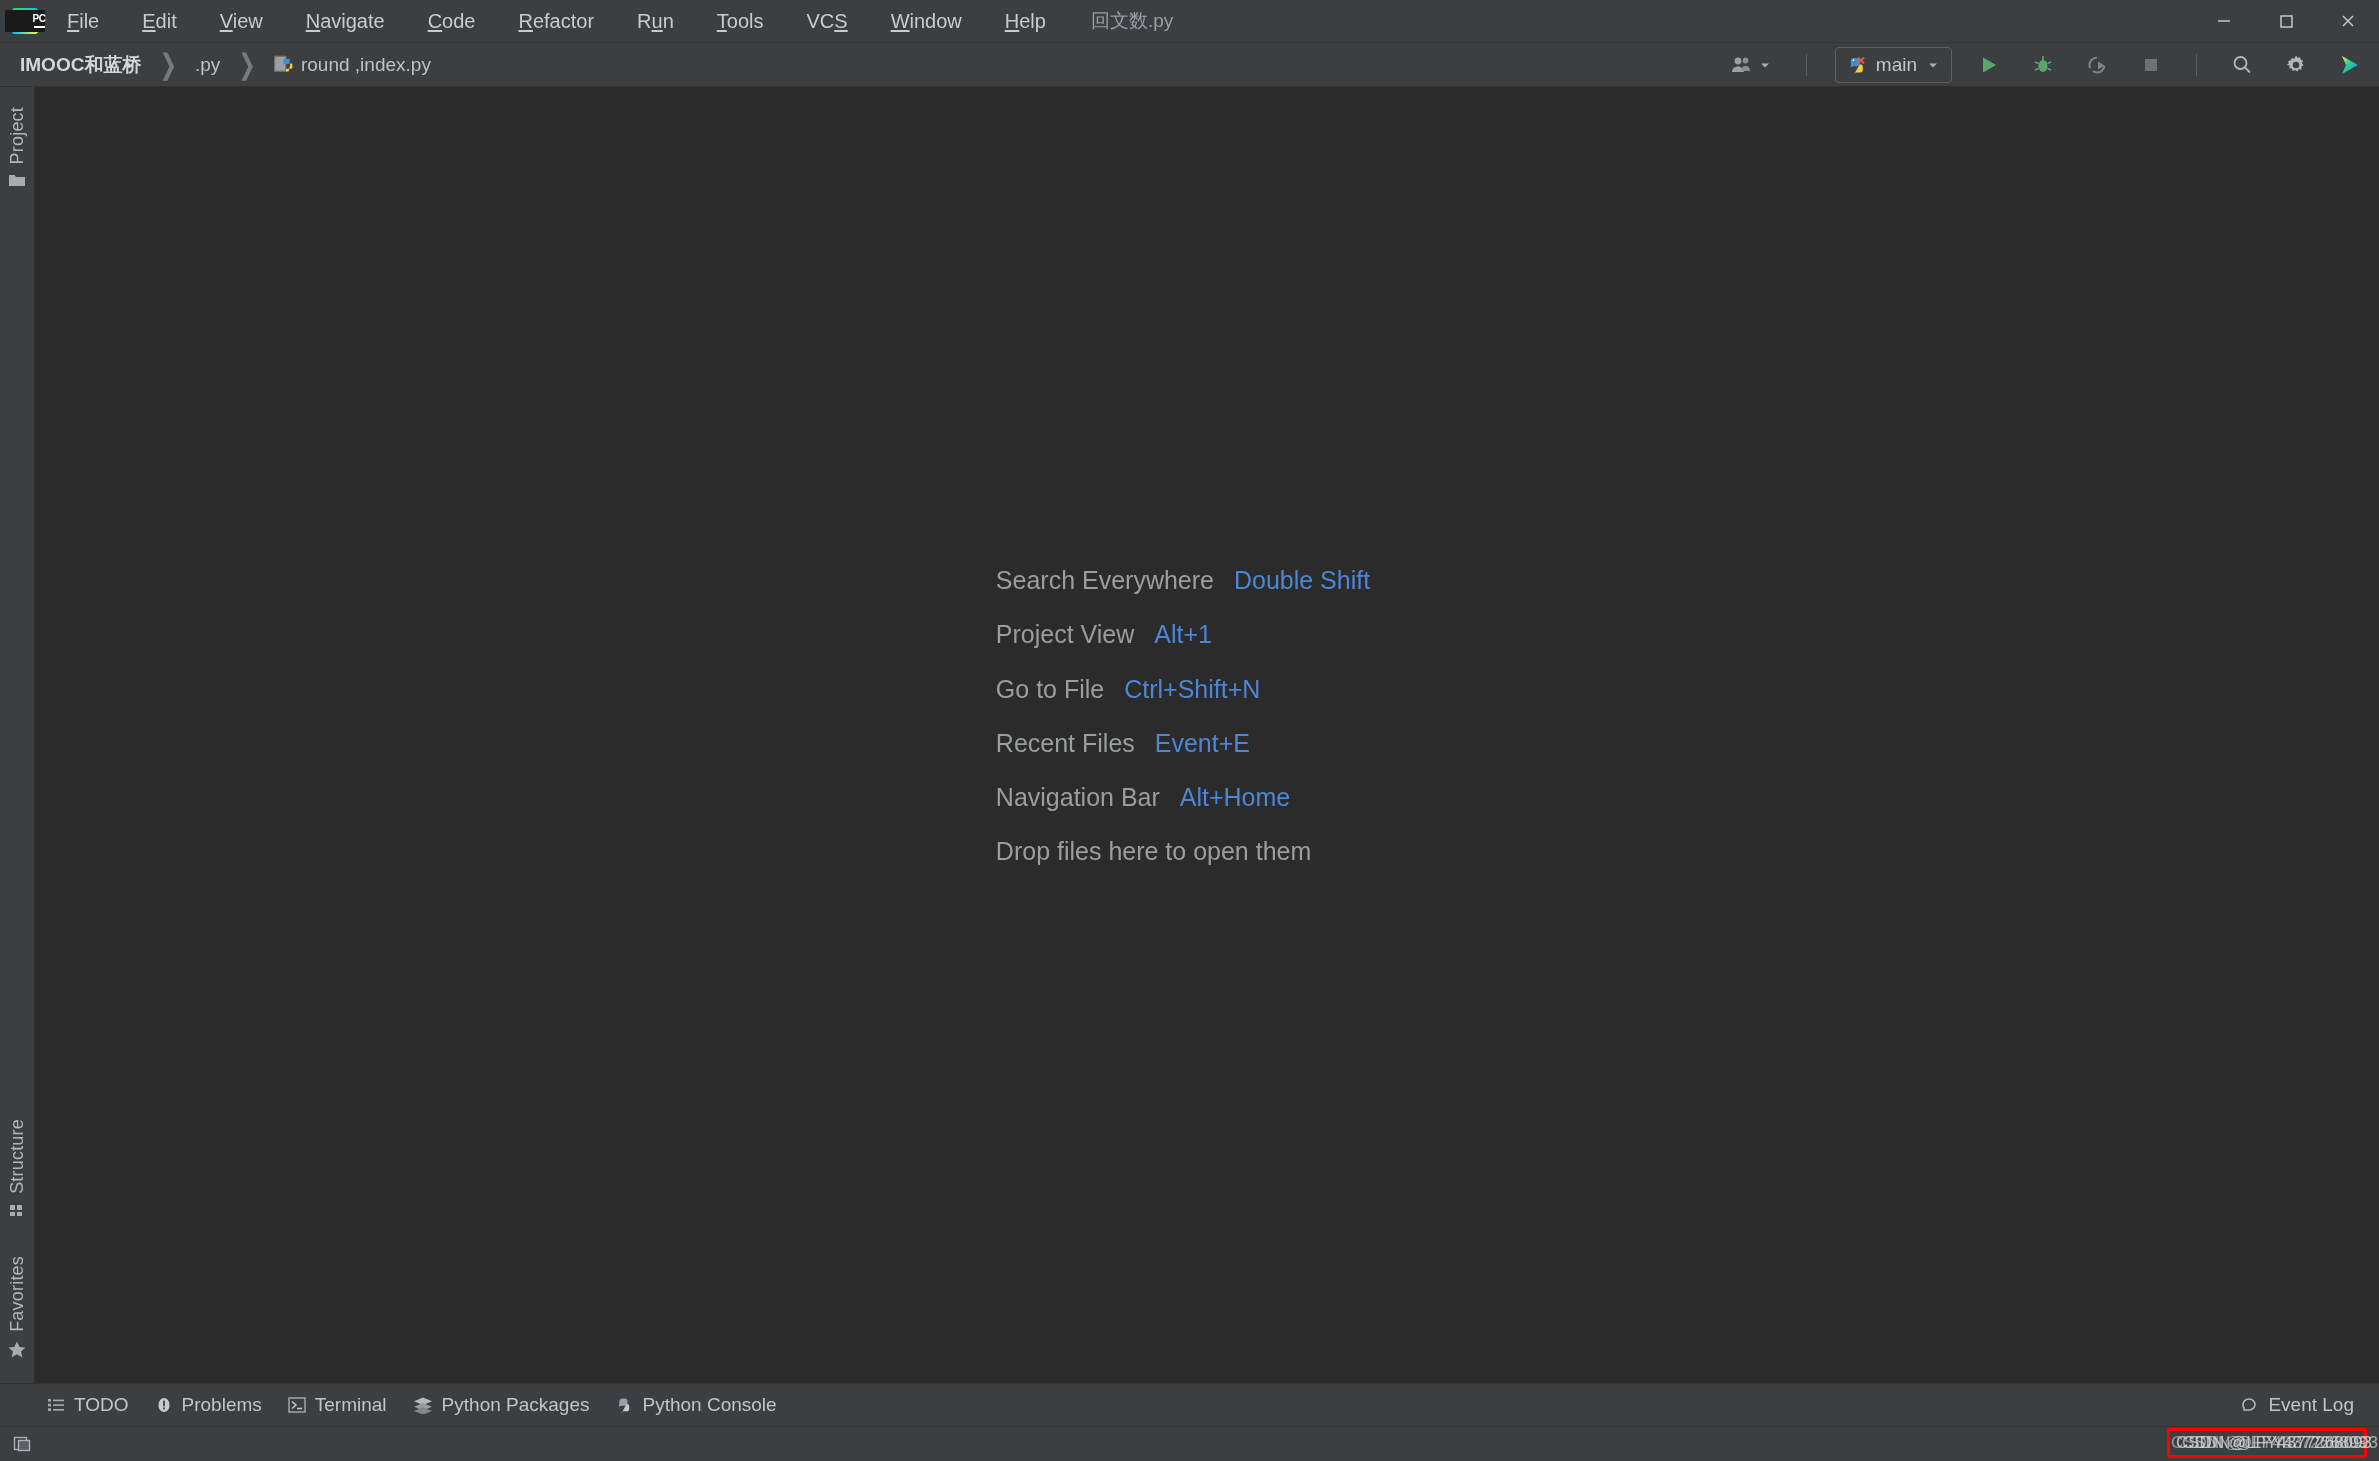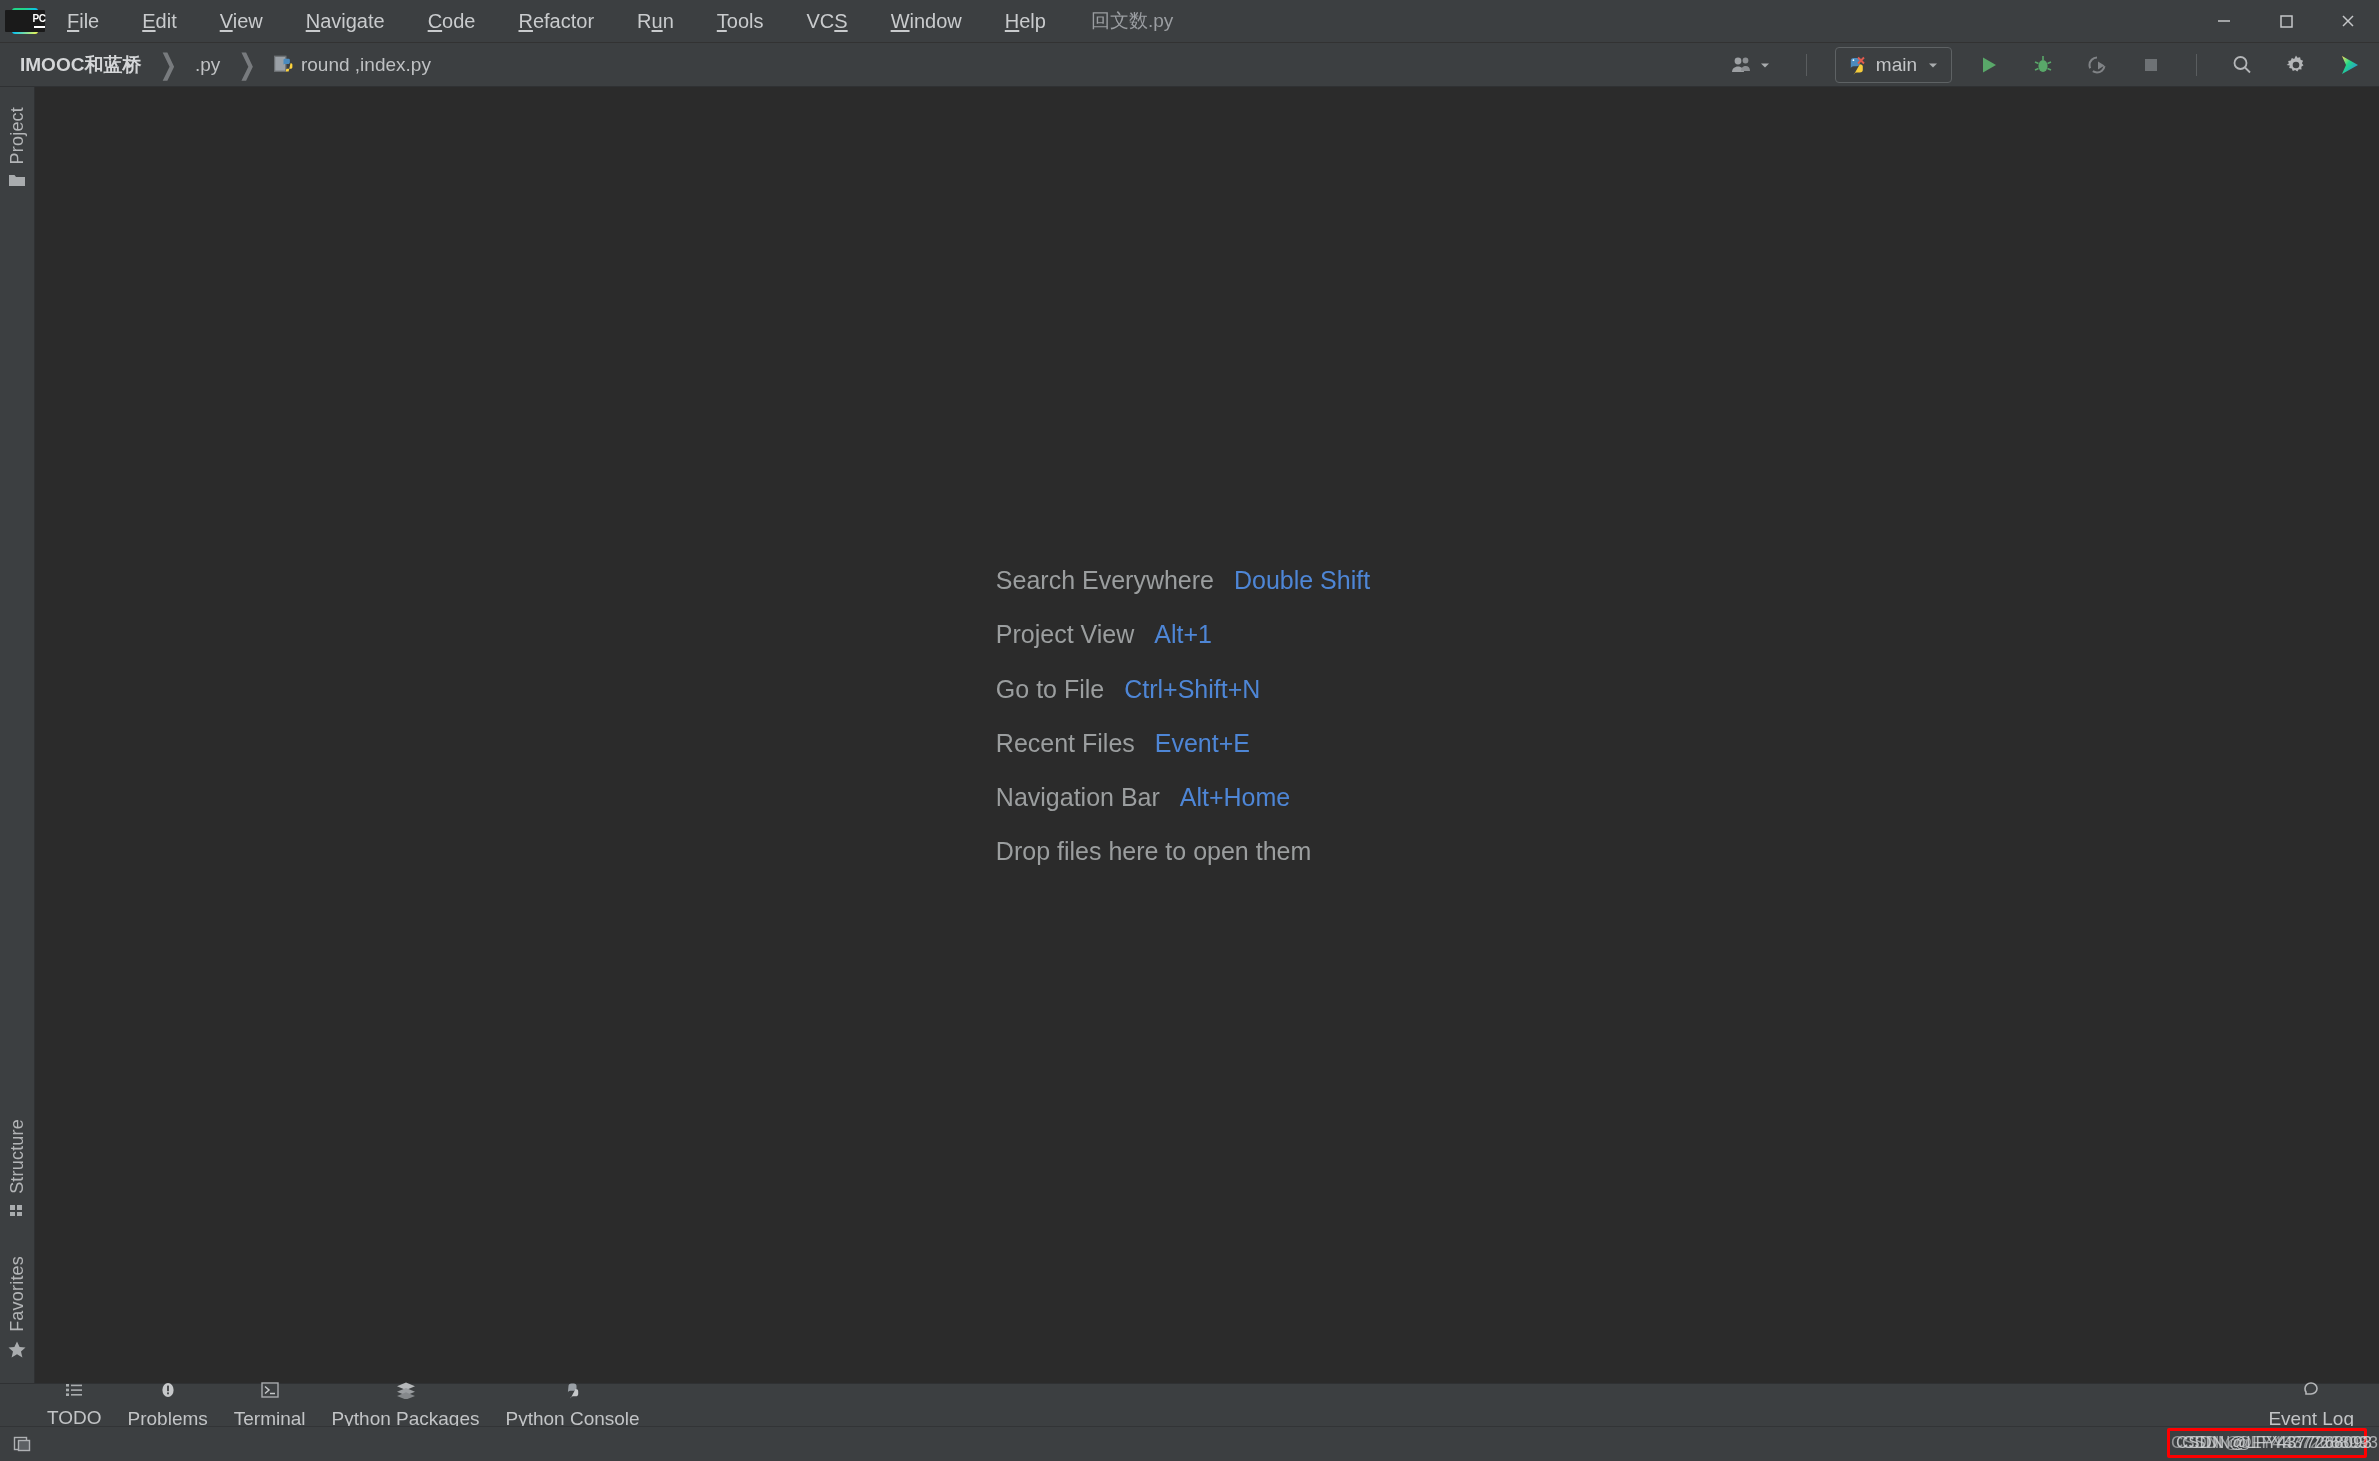--- a/index.html
+++ b/index.html
@@ -273,7 +273,6 @@
     border-radius: 3px;
     cursor: default;
     white-space: nowrap;
-    flex-direction: column;
   }
   .bottom-right {
     margin-left: auto;

